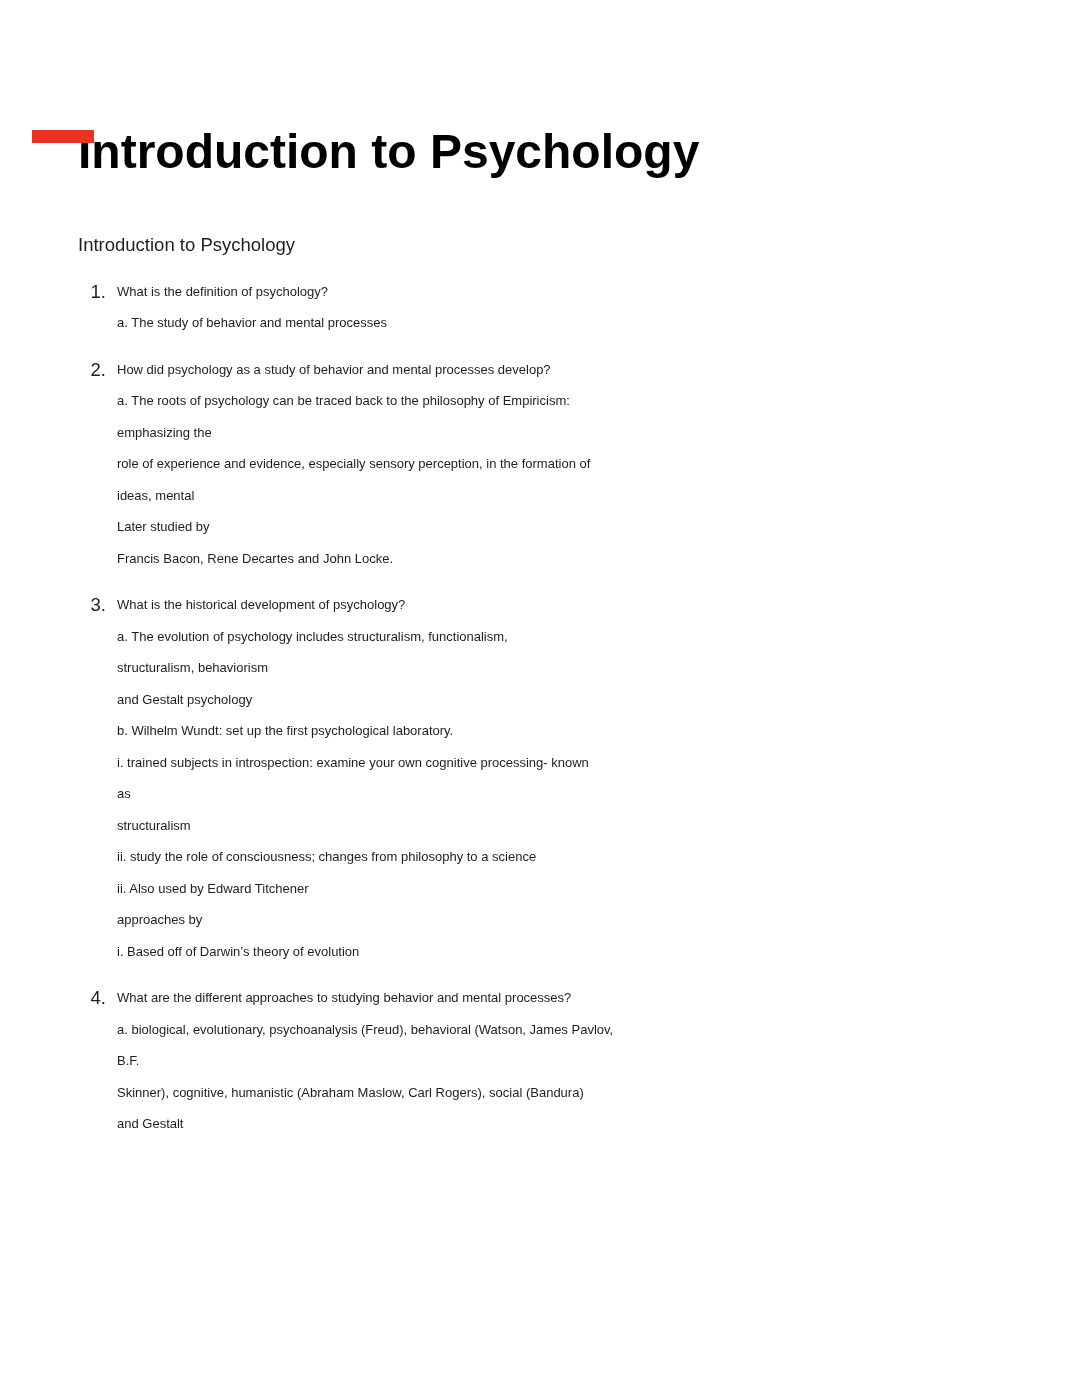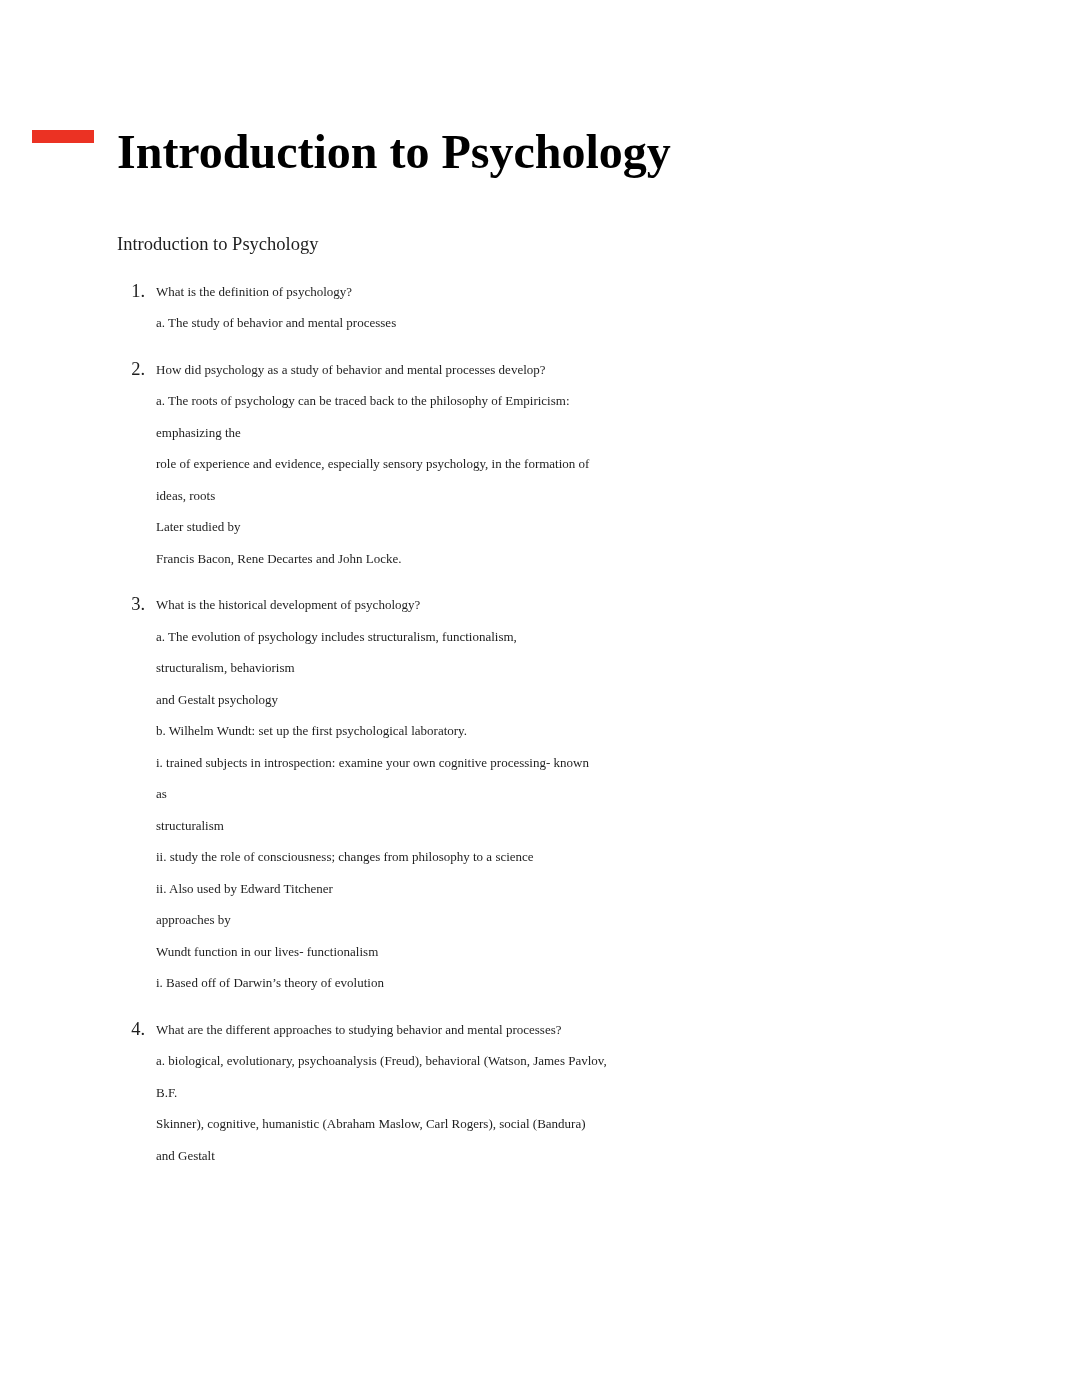--- a/index.html
+++ b/index.html
@@ -23,7 +23,7 @@
     background: #eb3223;
   }
 
-  .content { padding: 0 40px 0 117px; font-family: Liberation Serif, serif; }
+  .content { padding: 0 40px 0 78px; }
 
   .title {
     margin-top: 125px;

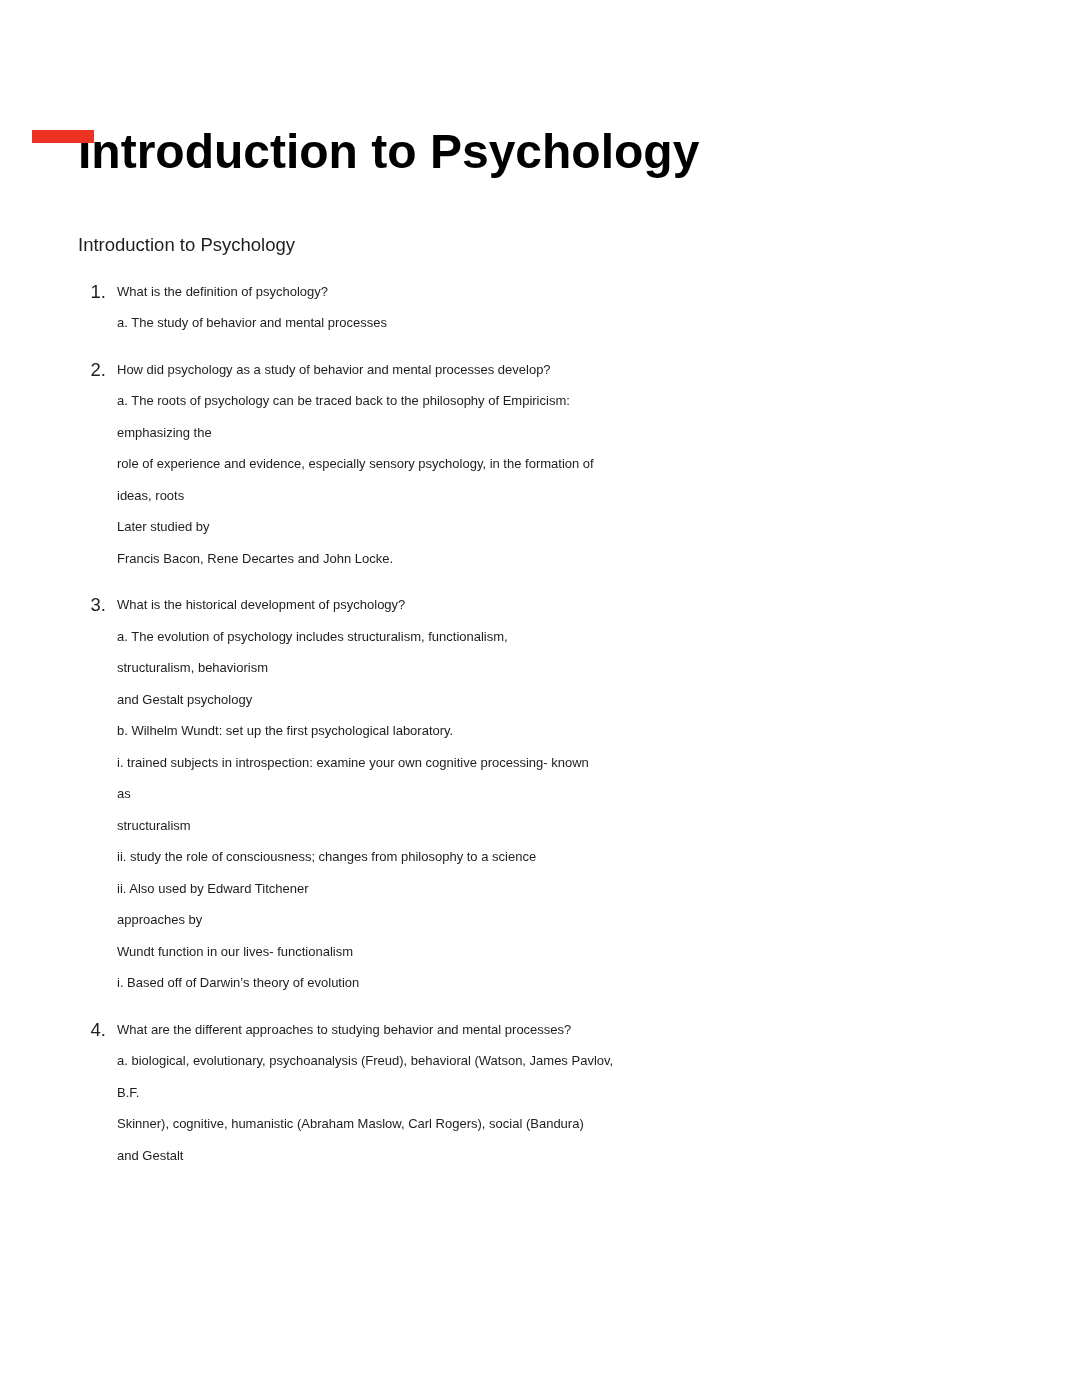--- a/index.html
+++ b/index.html
@@ -85,7 +85,7 @@
             <div class="line">How did psychology as a study of behavior and mental processes develop?</div>
             <div class="line">a. The roots of psychology can be traced back to the philosophy of Empiricism:</div>
             <div class="line">emphasizing the</div>
-            <div class="line">role of experience and evidence, especially sensory psychology, in the formation of</div>
+            <div class="line">role of experience and evidence, especially sensory perception, in the formation of</div>
             <div class="line">ideas, roots</div>
             <div class="line">Later studied by</div>
             <div class="line">Francis Bacon, Rene Decartes and John Locke.</div>

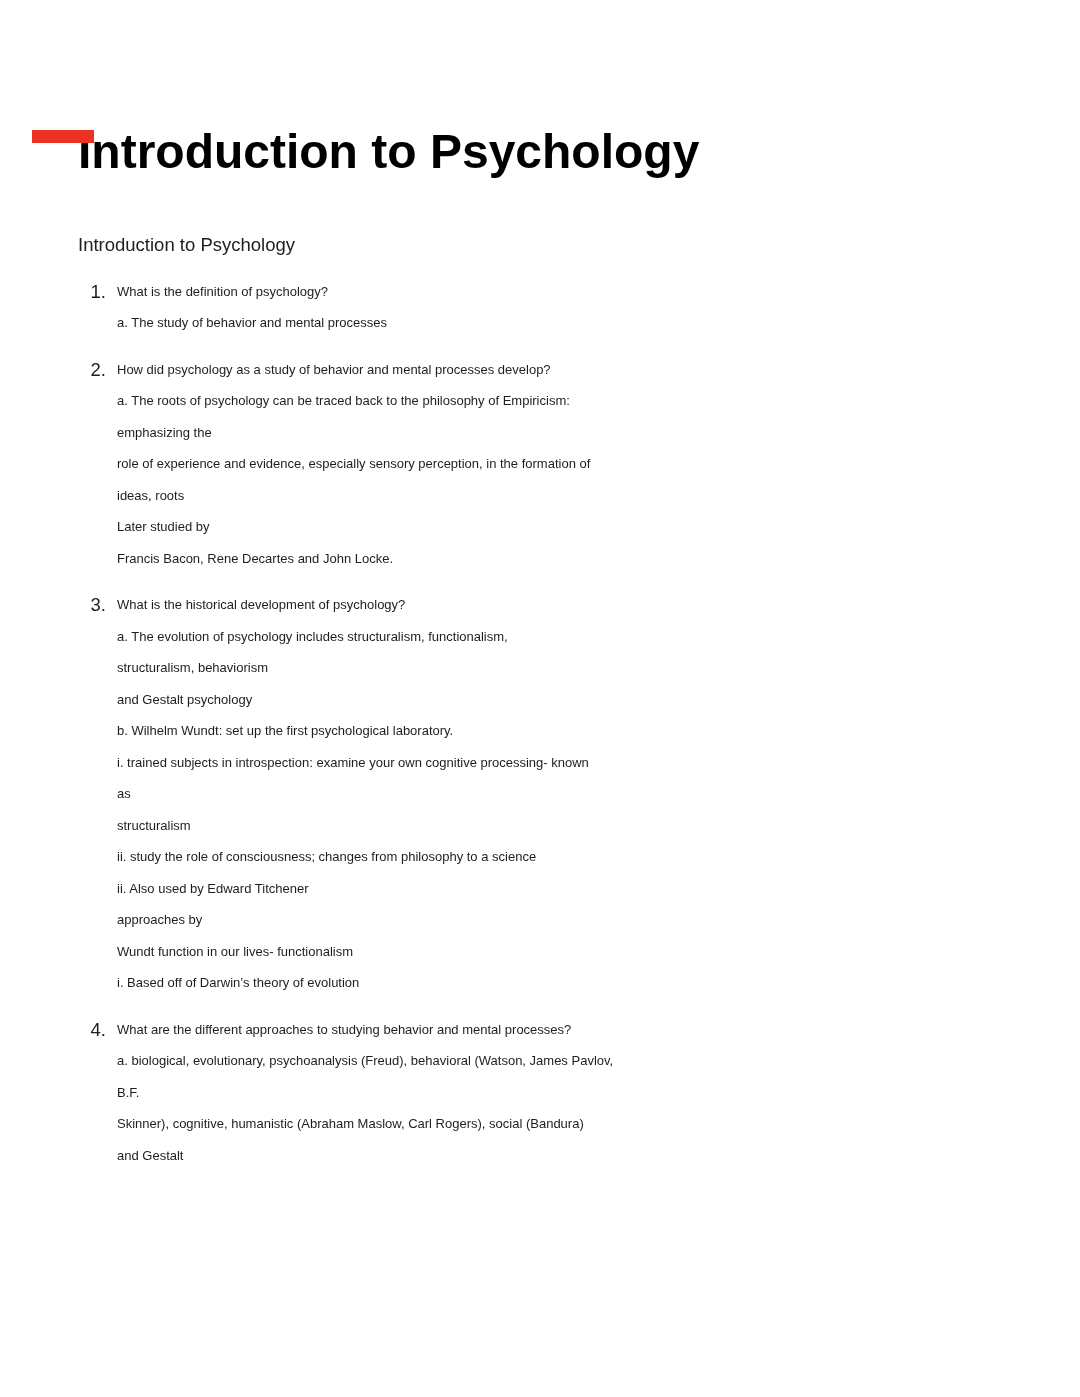--- a/index.html
+++ b/index.html
@@ -86,7 +86,7 @@
             <div class="line">a. The roots of psychology can be traced back to the philosophy of Empiricism:</div>
             <div class="line">emphasizing the</div>
             <div class="line">role of experience and evidence, especially sensory perception, in the formation of</div>
-            <div class="line">ideas, roots</div>
+            <div class="line">ideas, mental</div>
             <div class="line">Later studied by</div>
             <div class="line">Francis Bacon, Rene Decartes and John Locke.</div>
           </div>

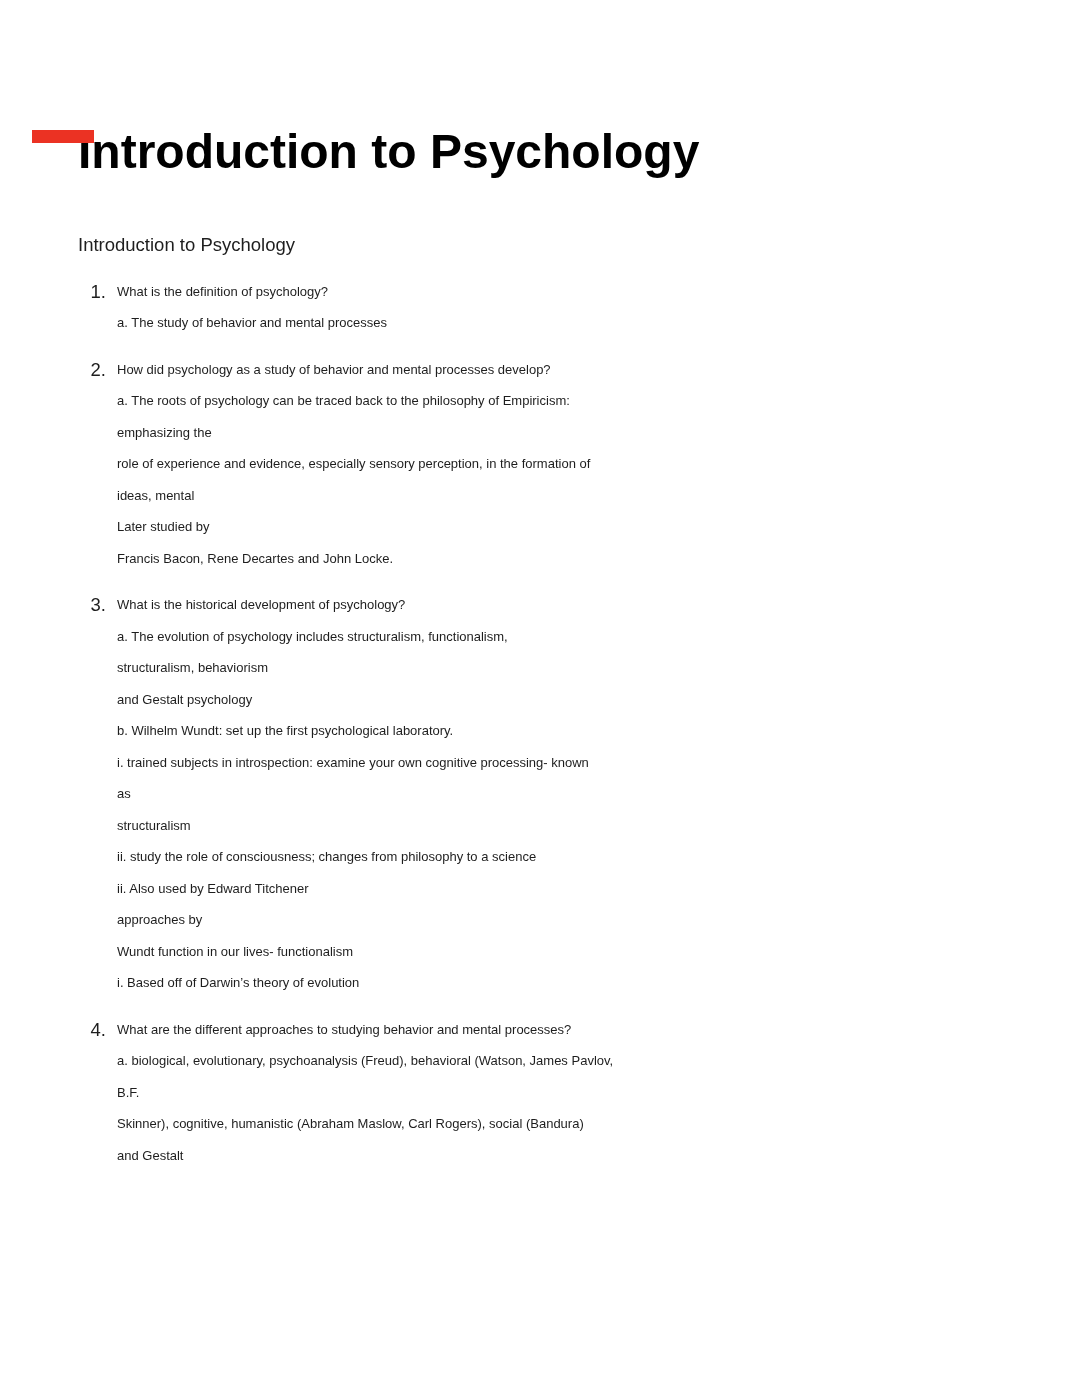--- a/index.html
+++ b/index.html
@@ -105,7 +105,6 @@
             <div class="line">ii. study the role of consciousness; changes from philosophy to a science</div>
             <div class="line">ii. Also used by Edward Titchener</div>
             <div class="line">approaches by</div>
-            <div class="line">Wundt function in our lives- functionalism</div>
             <div class="line">i. Based off of Darwin’s theory of evolution</div>
           </div>
         </div>

